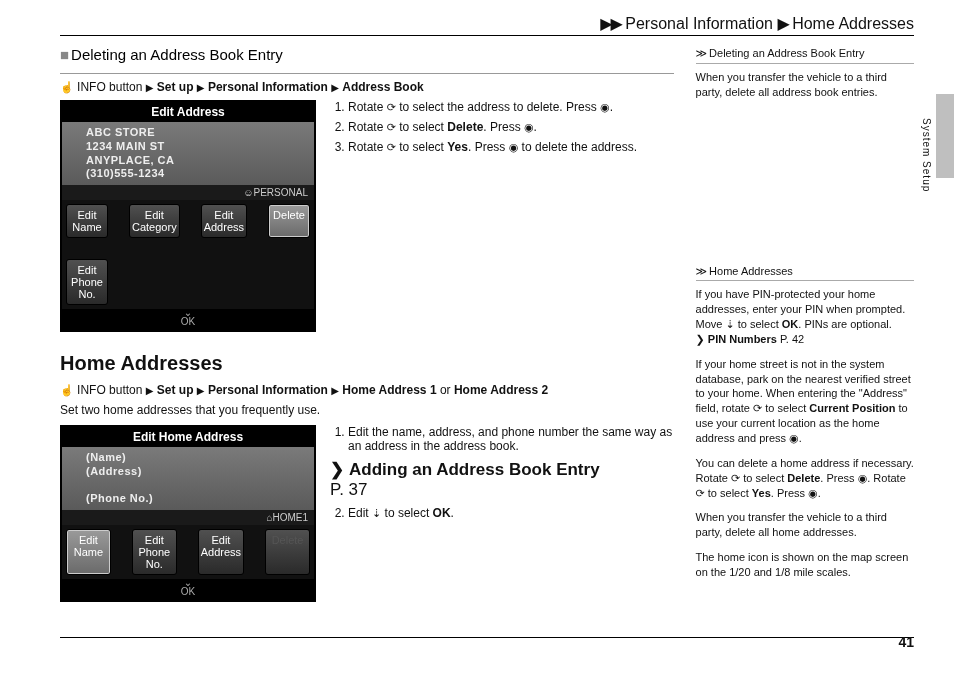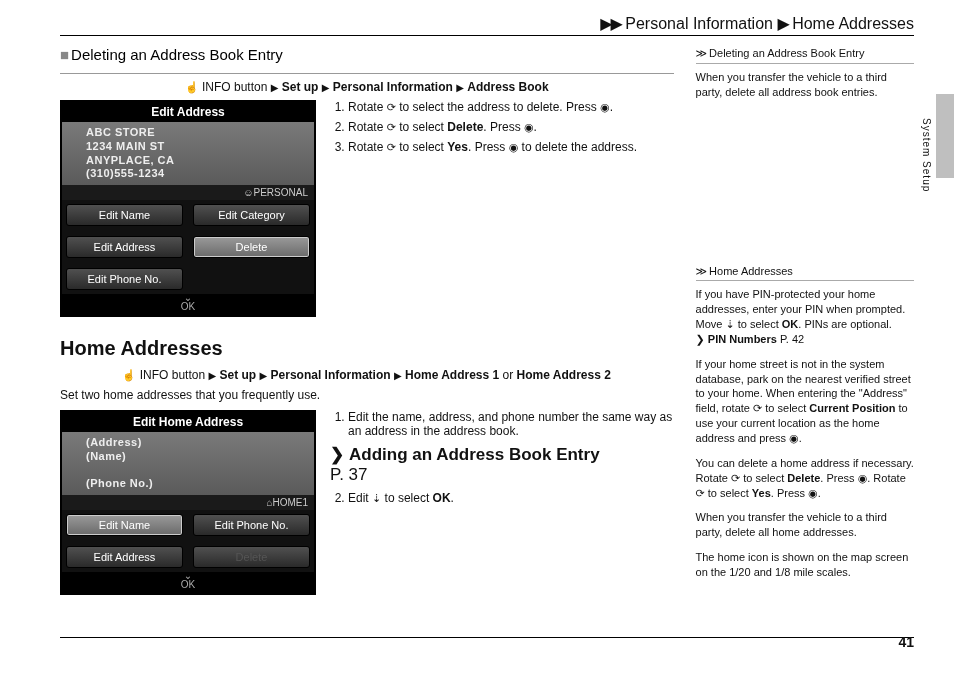--- a/index.html
+++ b/index.html
@@ -83,7 +83,7 @@
     font-weight: bold;
     margin: 20px 0 8px 0;
   }
-  .navpath { font-size: 12px; margin-bottom: 6px; text-align: center; }
+  .navpath { font-size: 12px; margin-bottom: 6px; }
   .navpath b { font-weight: bold; }
   .navpath .tri { font-size: 10px; }
 

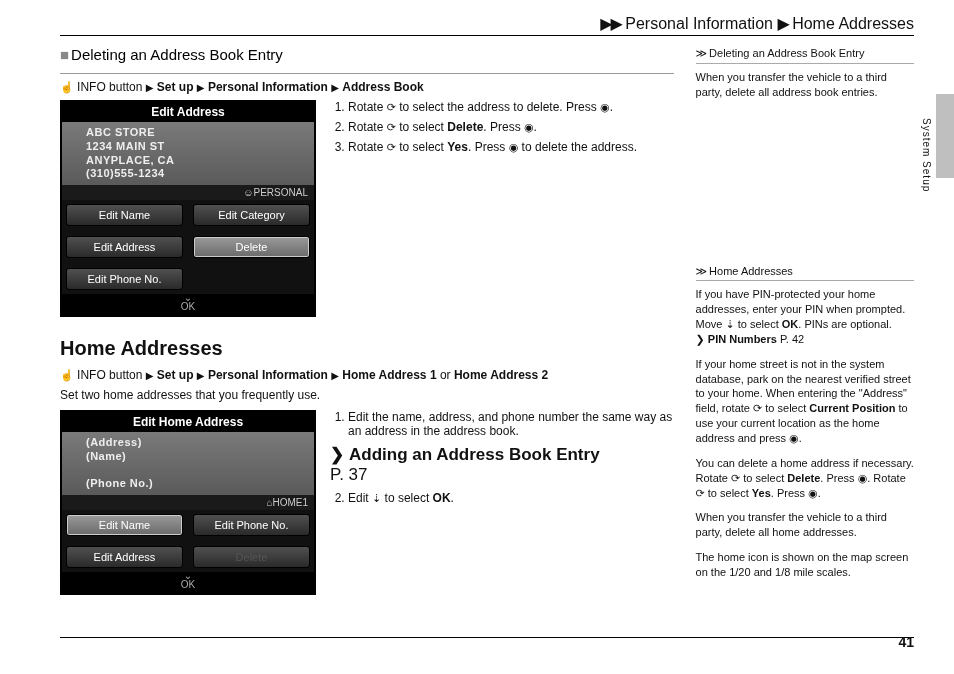--- a/index.html
+++ b/index.html
@@ -136,8 +136,8 @@
   }
   .shot .grid {
     display: grid;
-    grid-template-columns: 1fr 1fr;
-    gap: 10px;
+    grid-template-columns: 1fr 1fr 1fr 1fr;
+    gap: 21px;
     padding: 4px;
     background: #111;
   }

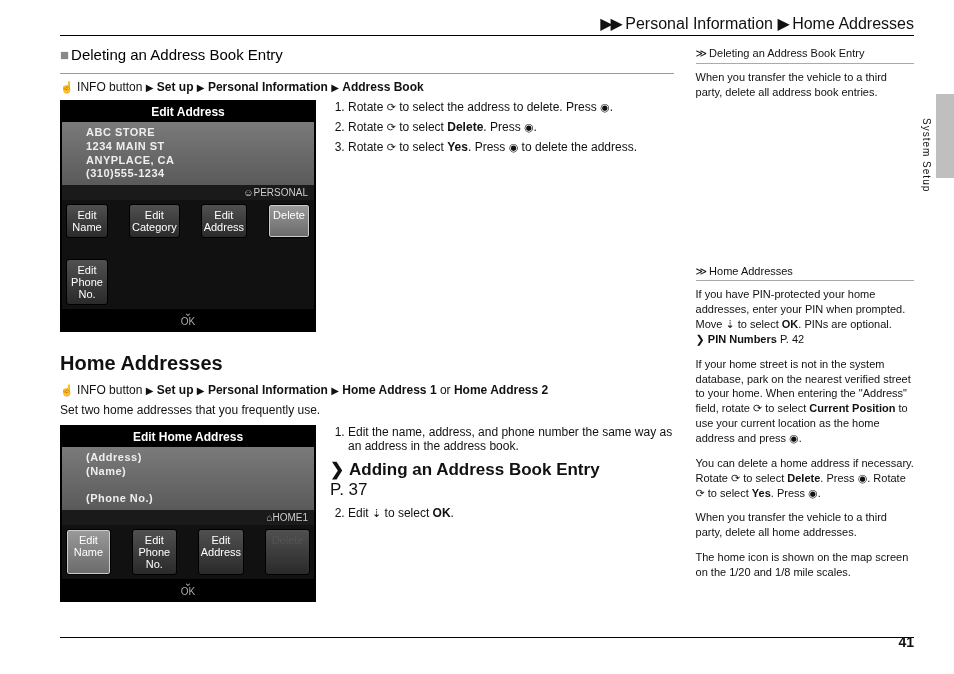--- a/index.html
+++ b/index.html
@@ -262,8 +262,8 @@
         <div class="shot">
           <div class="titlebar">Edit Home Address</div>
           <div class="info pale">
+            <div>(Name)</div>
             <div>(Address)</div>
-            <div>(Name)</div>
             <div>&nbsp;</div>
             <div>(Phone No.)</div>
           </div>

